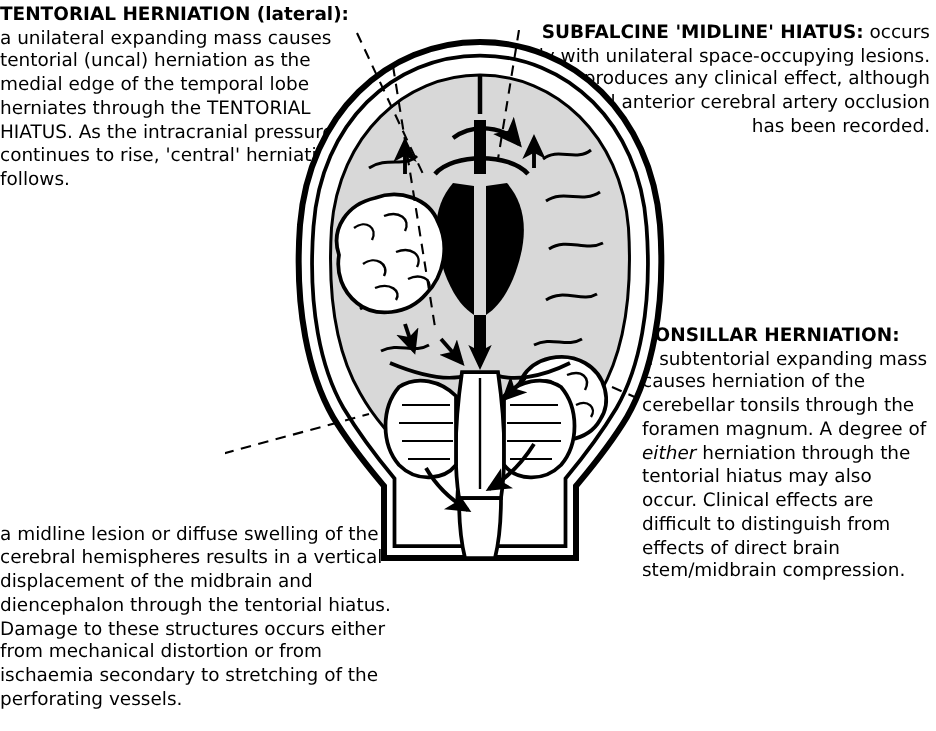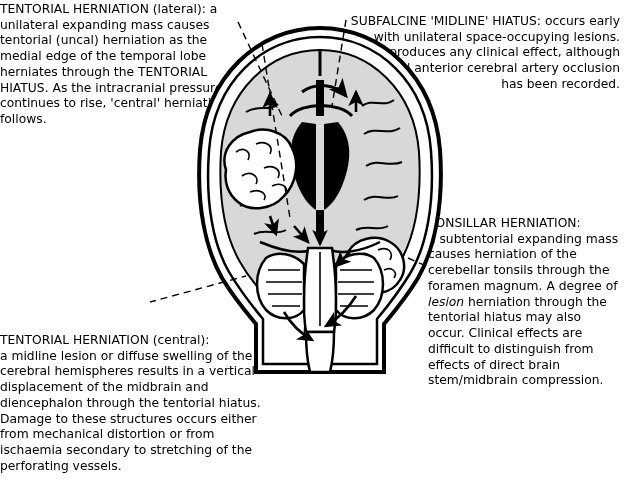--- a/index.html
+++ b/index.html
@@ -23,7 +23,7 @@
     color: #000;
   }
   .note b {
-    font-weight: normal;
+    font-weight: bold;
     margin-top: 36px;
   }
   .note i {

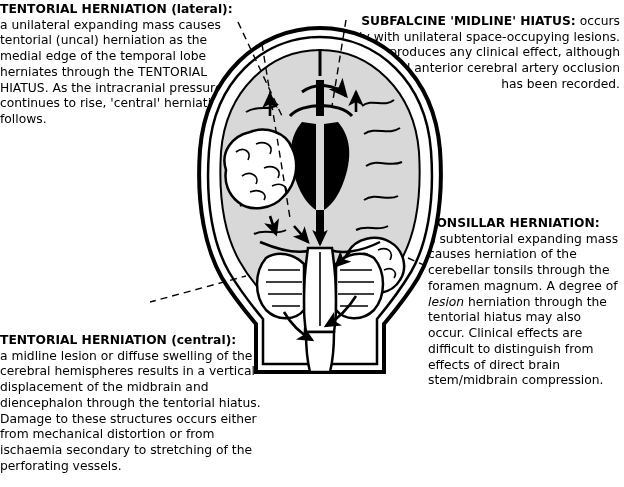--- a/index.html
+++ b/index.html
@@ -60,7 +60,7 @@
 
   <div class="note note-r">
     <b>TONSILLAR HERNIATION:</b><br>
-    <span>a subtentorial expanding mass causes herniation of the cerebellar tonsils through the foramen magnum. A degree of <i>lesion</i> herniation through the tentorial hiatus may also occur. Clinical effects are difficult to distinguish from effects of direct brain stem/midbrain compression.</span>
+    <span>a subtentorial expanding mass causes herniation of the cerebellar tonsils through the foramen magnum. A degree of <i>either</i> herniation through the tentorial hiatus may also occur. Clinical effects are difficult to distinguish from effects of direct brain stem/midbrain compression.</span>
   </div>
 
   <div class="note note-bl">

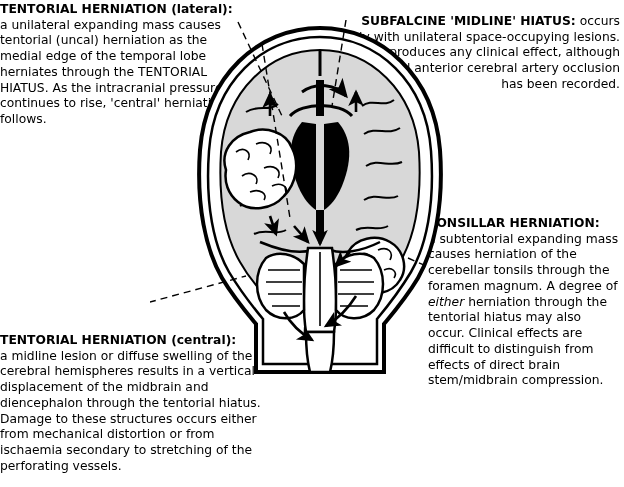--- a/index.html
+++ b/index.html
@@ -64,7 +64,7 @@
   </div>
 
   <div class="note note-bl">
-    <b>TENTORIAL HERNIATION (central):</b><br>
+    <br>
     <span>a midline lesion or diffuse swelling of the cerebral hemispheres results in a vertical displacement of the midbrain and diencephalon through the tentorial hiatus. Damage to these structures occurs either from mechanical distortion or from ischaemia secondary to stretching of the perforating vessels.</span>
   </div>
 

